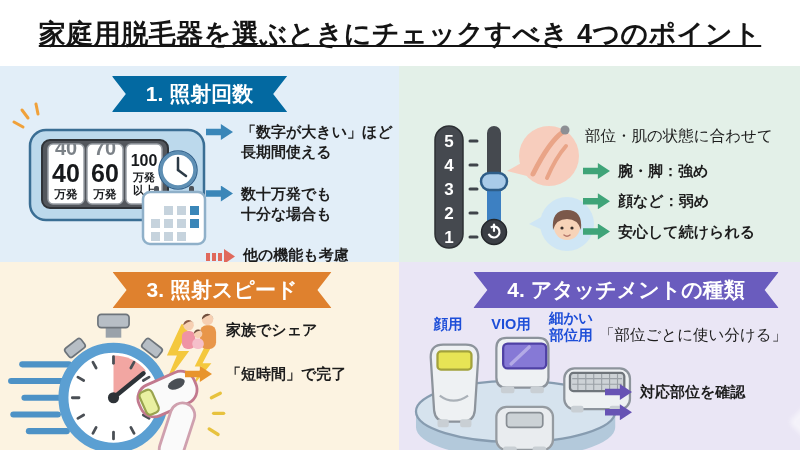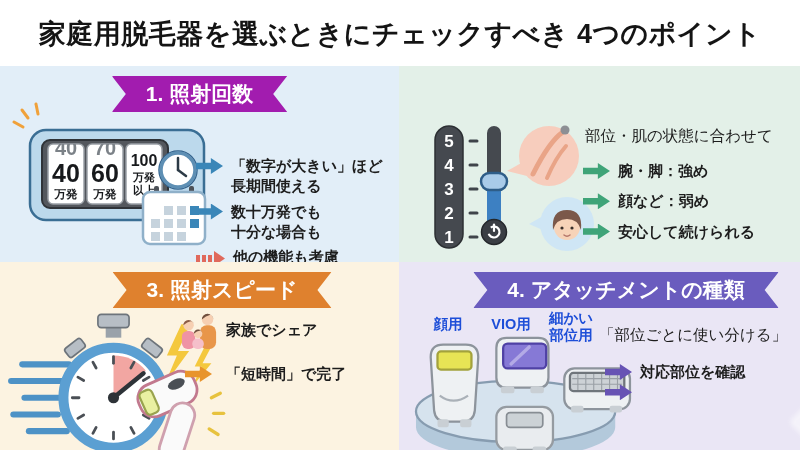--- a/index.html
+++ b/index.html
@@ -6,7 +6,7 @@
   .canvas{position:relative;width:800px;height:450px;background:#fff;overflow:hidden;
           font-family:"Liberation Sans","DejaVu Sans",sans-serif;color:#1d1d1d;}
   .title{position:absolute;top:16px;left:0;right:0;text-align:center;
-         font-size:27px;font-weight:900;color:#141414;letter-spacing:.5px;}
+         font-size:27px;font-weight:900;color:#141414;letter-spacing:.5px;text-decoration:underline;}
   .q{position:absolute;overflow:hidden;}
   #q1{left:0;top:66px;width:399px;height:196px;background:#e2eef8;}
   #q2{left:399px;top:66px;width:401px;height:196px;background:#e3f0e8;}

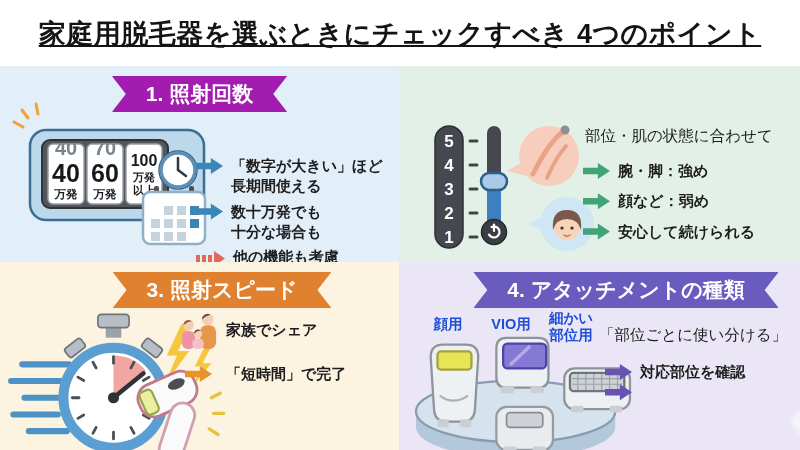--- a/index.html
+++ b/index.html
@@ -16,7 +16,7 @@
           height:36px;line-height:36px;padding:0 34px;white-space:nowrap;
           color:#fff;font-weight:800;font-size:21px;text-align:center;
           clip-path:polygon(0 0,100% 0,calc(100% - 14px) 50%,100% 100%,0 100%,14px 50%);}
-  #q1 .ribbon{background:#a21caf;}
+  #q1 .ribbon{background:#0369a1;}
   #q2 .ribbon{background:#2e9b64;}
   #q3 .ribbon{background:#df812e;}
   #q4 .ribbon{background:#6a5cbe;}

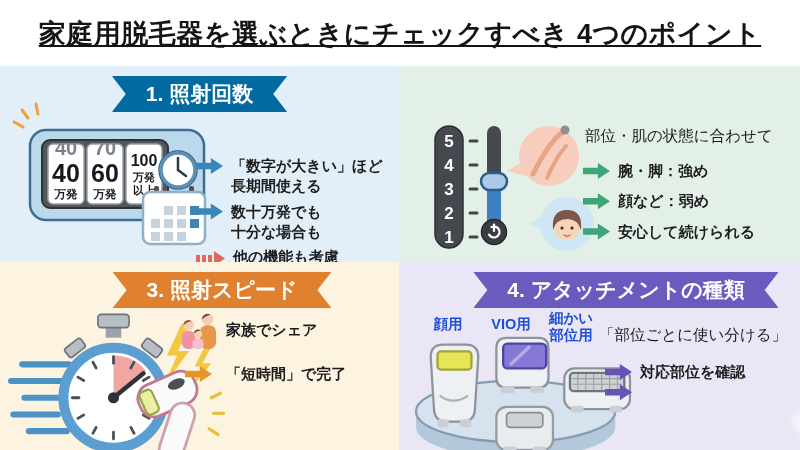--- a/index.html
+++ b/index.html
@@ -35,7 +35,7 @@
   .dash{width:4px;height:8px;background:#e0695c;}
   .dhead{width:11px;height:15px;background:#e0695c;clip-path:polygon(0 0,100% 50%,0 100%);}
   .iconBox{flex:none;width:38px;height:40px;}
-  #q1 .rows{left:196px;top:56px;gap:5px;width:190px;margin-top:34px;}
+  #q1 .rows{left:206px;top:56px;gap:21px;width:190px;}
   #q2 .lead{left:186px;top:60px;}
   #q2 .rows{left:184px;top:95px;gap:10px;}
   #q3 .rows{left:180px;top:48px;gap:6px;width:215px;}

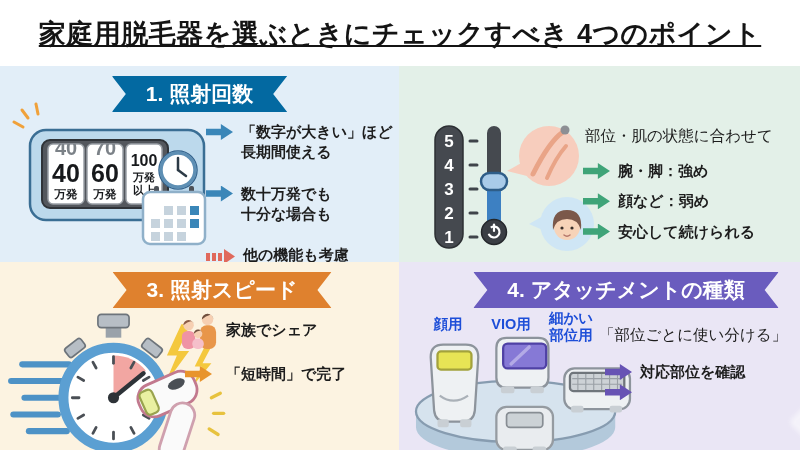--- a/index.html
+++ b/index.html
@@ -41,7 +41,7 @@
   #q3 .rows{left:180px;top:48px;gap:6px;width:215px;}
   #q3 .row{align-items:center;}
   #q4 .lead{left:200px;top:63px;}
-  #q4 .rows{left:206px;top:100px;}
+  #q4 .rows{left:206px;top:120px;}
   .alabel{position:absolute;font-size:14.5px;font-weight:800;color:#1d4ed8;
           text-align:center;white-space:pre-line;line-height:1.15;transform:translateX(-50%);}
   .wm{position:absolute;right:26px;bottom:12px;width:32px;height:32px;background:#fff;

